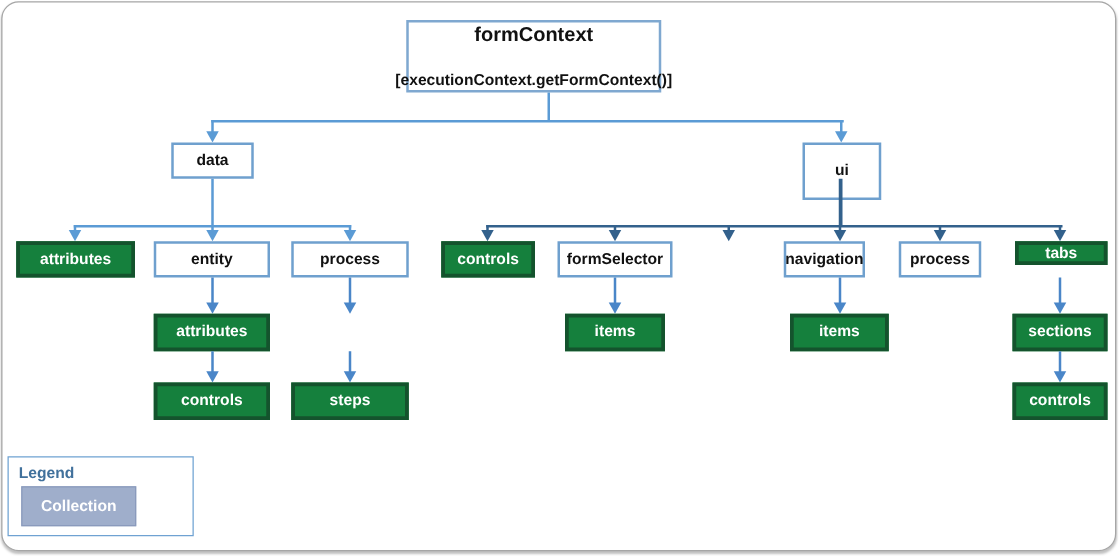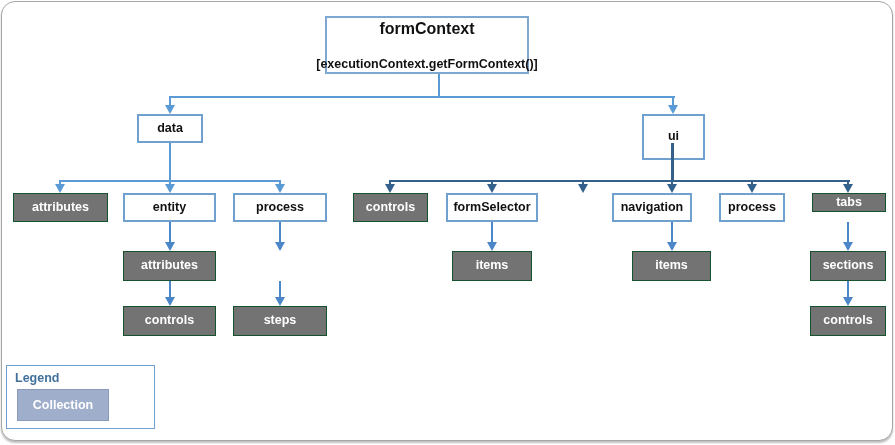--- a/index.html
+++ b/index.html
@@ -20,7 +20,7 @@
     text-align:right;
   }
   .white{background:#ffffff;border:2px solid #6FA0CE;color:#111;}
-  .fill{background:#737373;border:1px solid #14532d;color:#ffffff;}
+  .fill{background:#15803d;border:3px solid #14532d;color:#ffffff;}
   .root-box{
     position:absolute;box-sizing:border-box;background:#fff;
     border:2px solid #7FA8D0;display:flex;flex-direction:column;

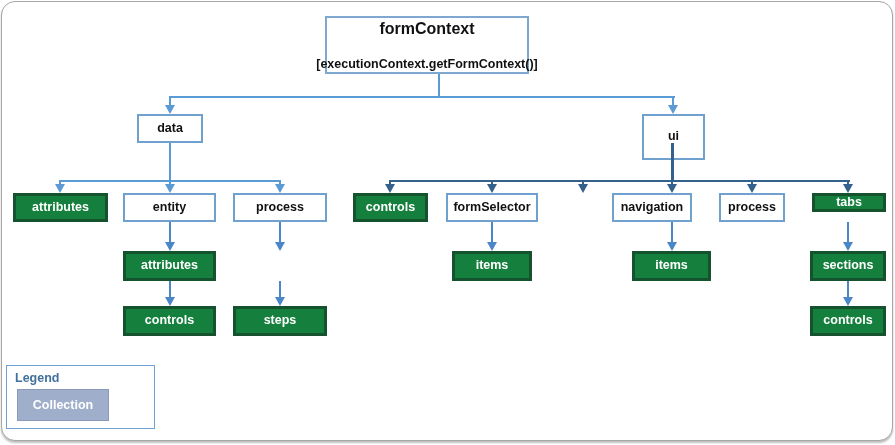--- a/index.html
+++ b/index.html
@@ -108,7 +108,7 @@
   <div class="node white" style="left:233px;top:193px;width:94px;height:29px">process</div>
   <div class="node fill" style="left:353px;top:193px;width:75px;height:29px">controls</div>
   <div class="node white" style="left:446px;top:193px;width:92px;height:29px">formSelector</div>
-  <div class="node white" style="left:612px;top:193px;width:80px;height:29px">navigation</div>
+  <div class="node white" style="left:627px;top:193px;width:65px;height:29px">navigation</div>
   <div class="node white" style="left:719px;top:193px;width:66px;height:29px">process</div>
   <div class="node fill" style="left:812px;top:193px;width:74px;height:19px">tabs</div>
 

